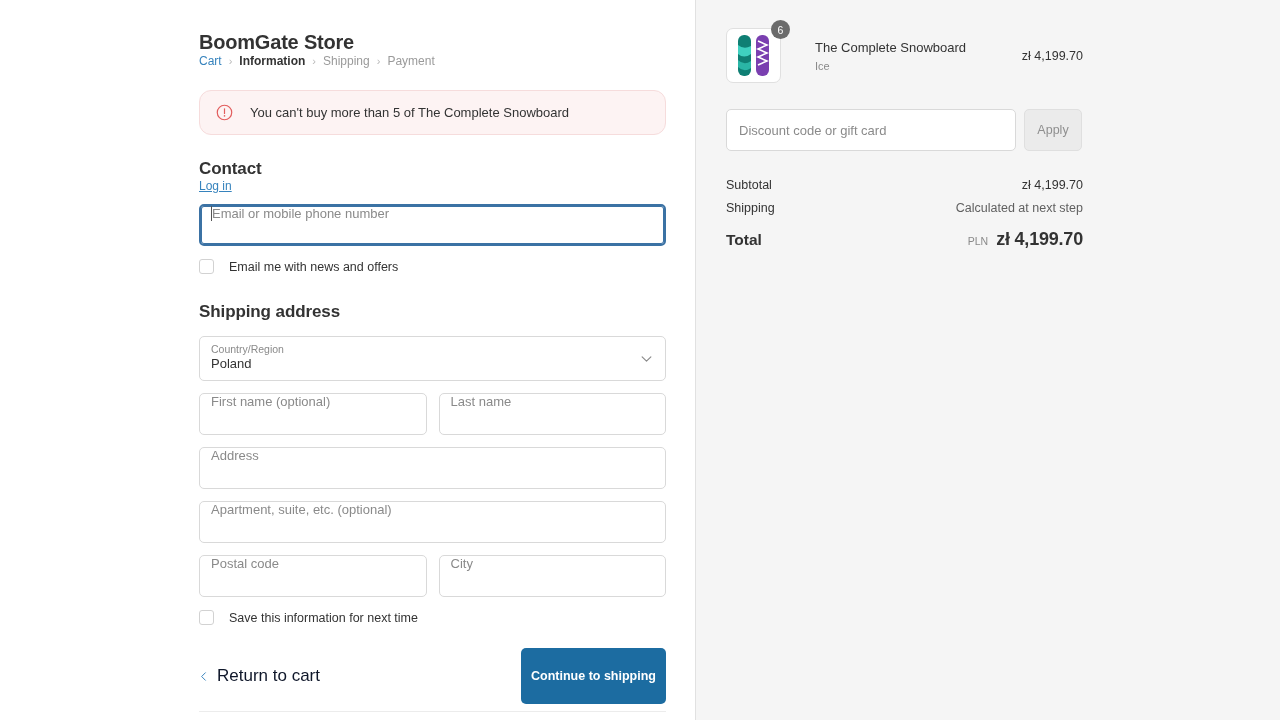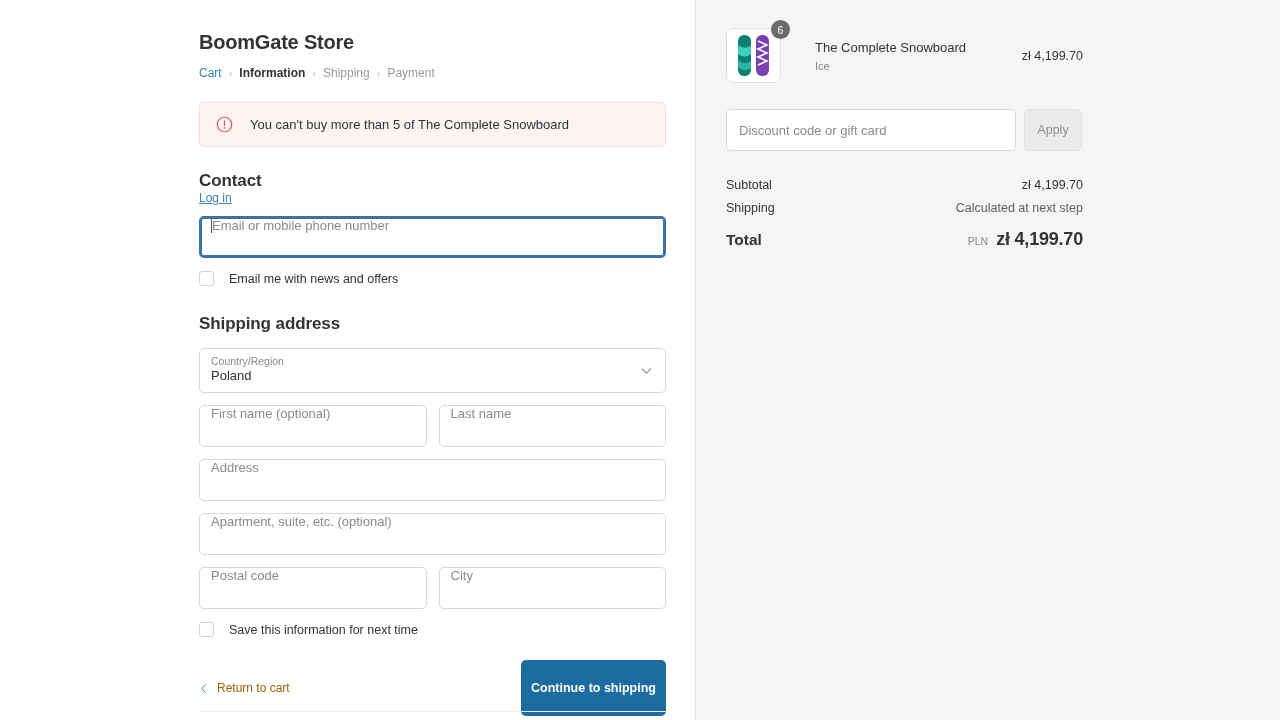--- a/index.html
+++ b/index.html
@@ -29,7 +29,6 @@
   }
 
   .breadcrumb {
-    margin-top: 12px;
     display: flex; align-items: center;
     font-size: 12px;
     height: 14px;

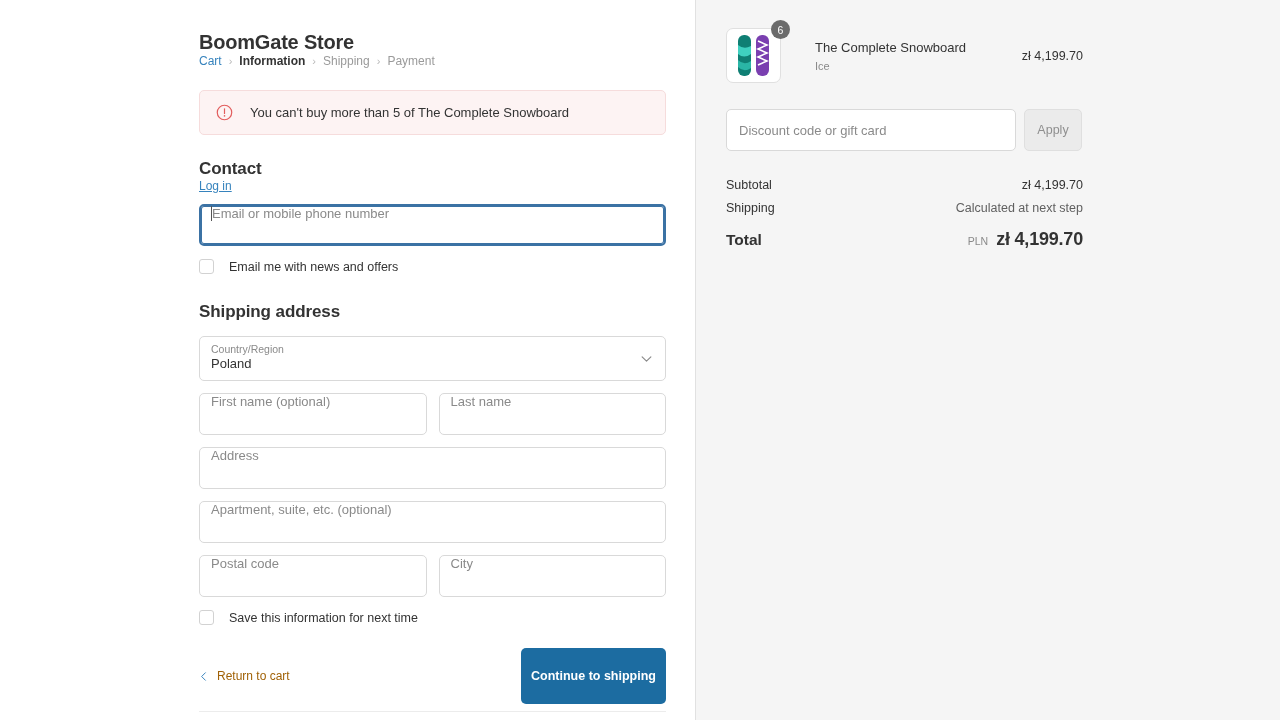--- a/index.html
+++ b/index.html
@@ -43,7 +43,7 @@
     width: 467px; height: 45px;
     background: #fdf3f3;
     border: 1px solid #f6dcdc;
-    border-radius: 5px;
+    border-radius: 12px;
     display: flex; align-items: center;
     padding-left: 16px;
   }

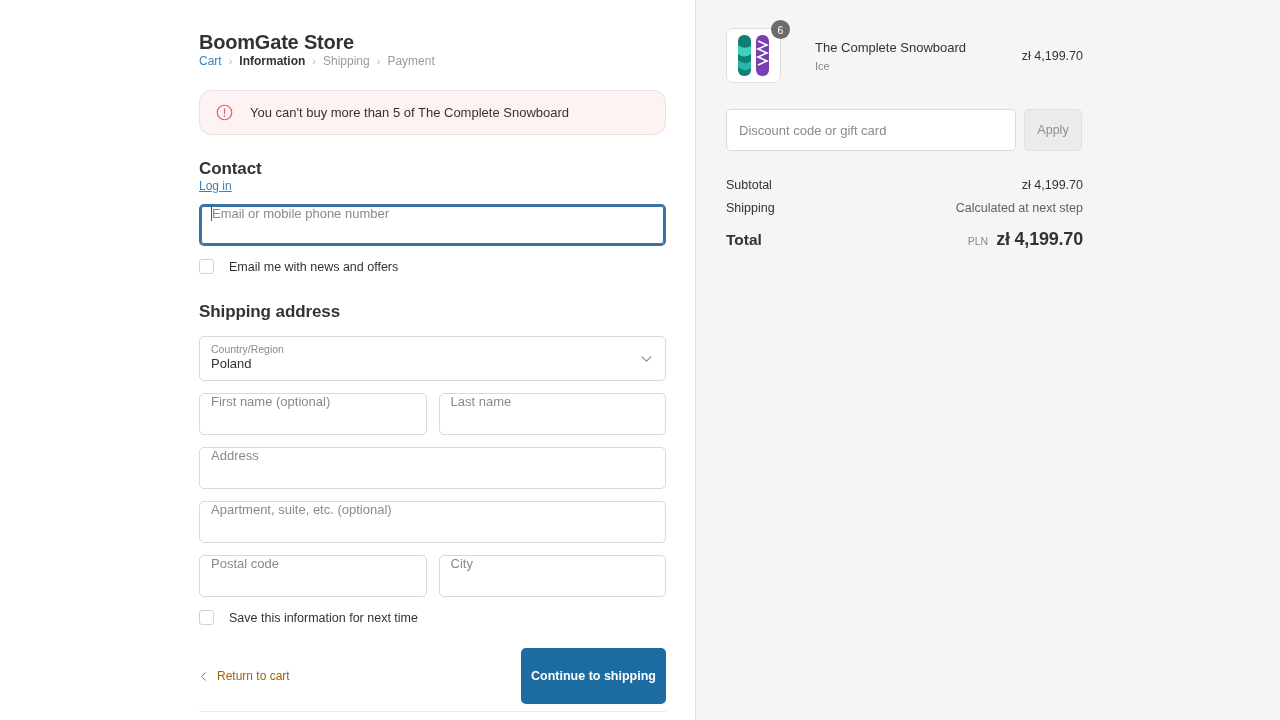--- a/index.html
+++ b/index.html
@@ -125,7 +125,7 @@
   }
   .return-link {
     display: flex; align-items: center;
-    color: #a16207; font-size: 12px; text-decoration: none;
+    color: #0f172a; font-size: 17px; text-decoration: none;
   }
   .return-chev { width: 9px; height: 9px; margin-right: 9px; }
   .cta {

